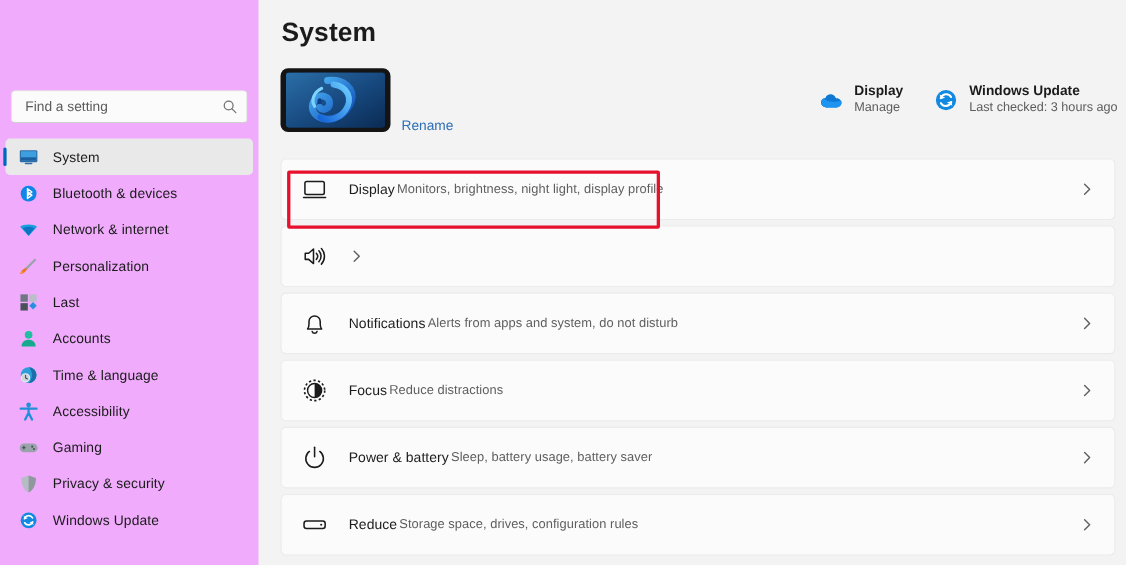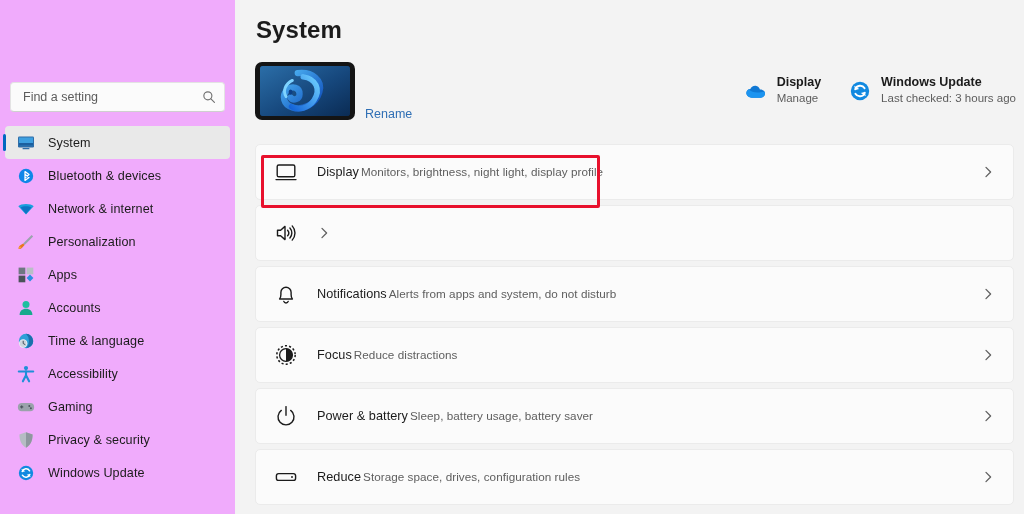--- a/index.html
+++ b/index.html
@@ -302,7 +302,7 @@
               <path d="M13 8.6 L16.4 12 L13 15.4 L9.6 12 Z" fill="#2a8fe0"></path>
             </svg>
         </span>
-        <span class="nav-label">Apps</span>
+        <span class="nav-label">Last</span>
       </div>
 
       <div class="nav-item">

